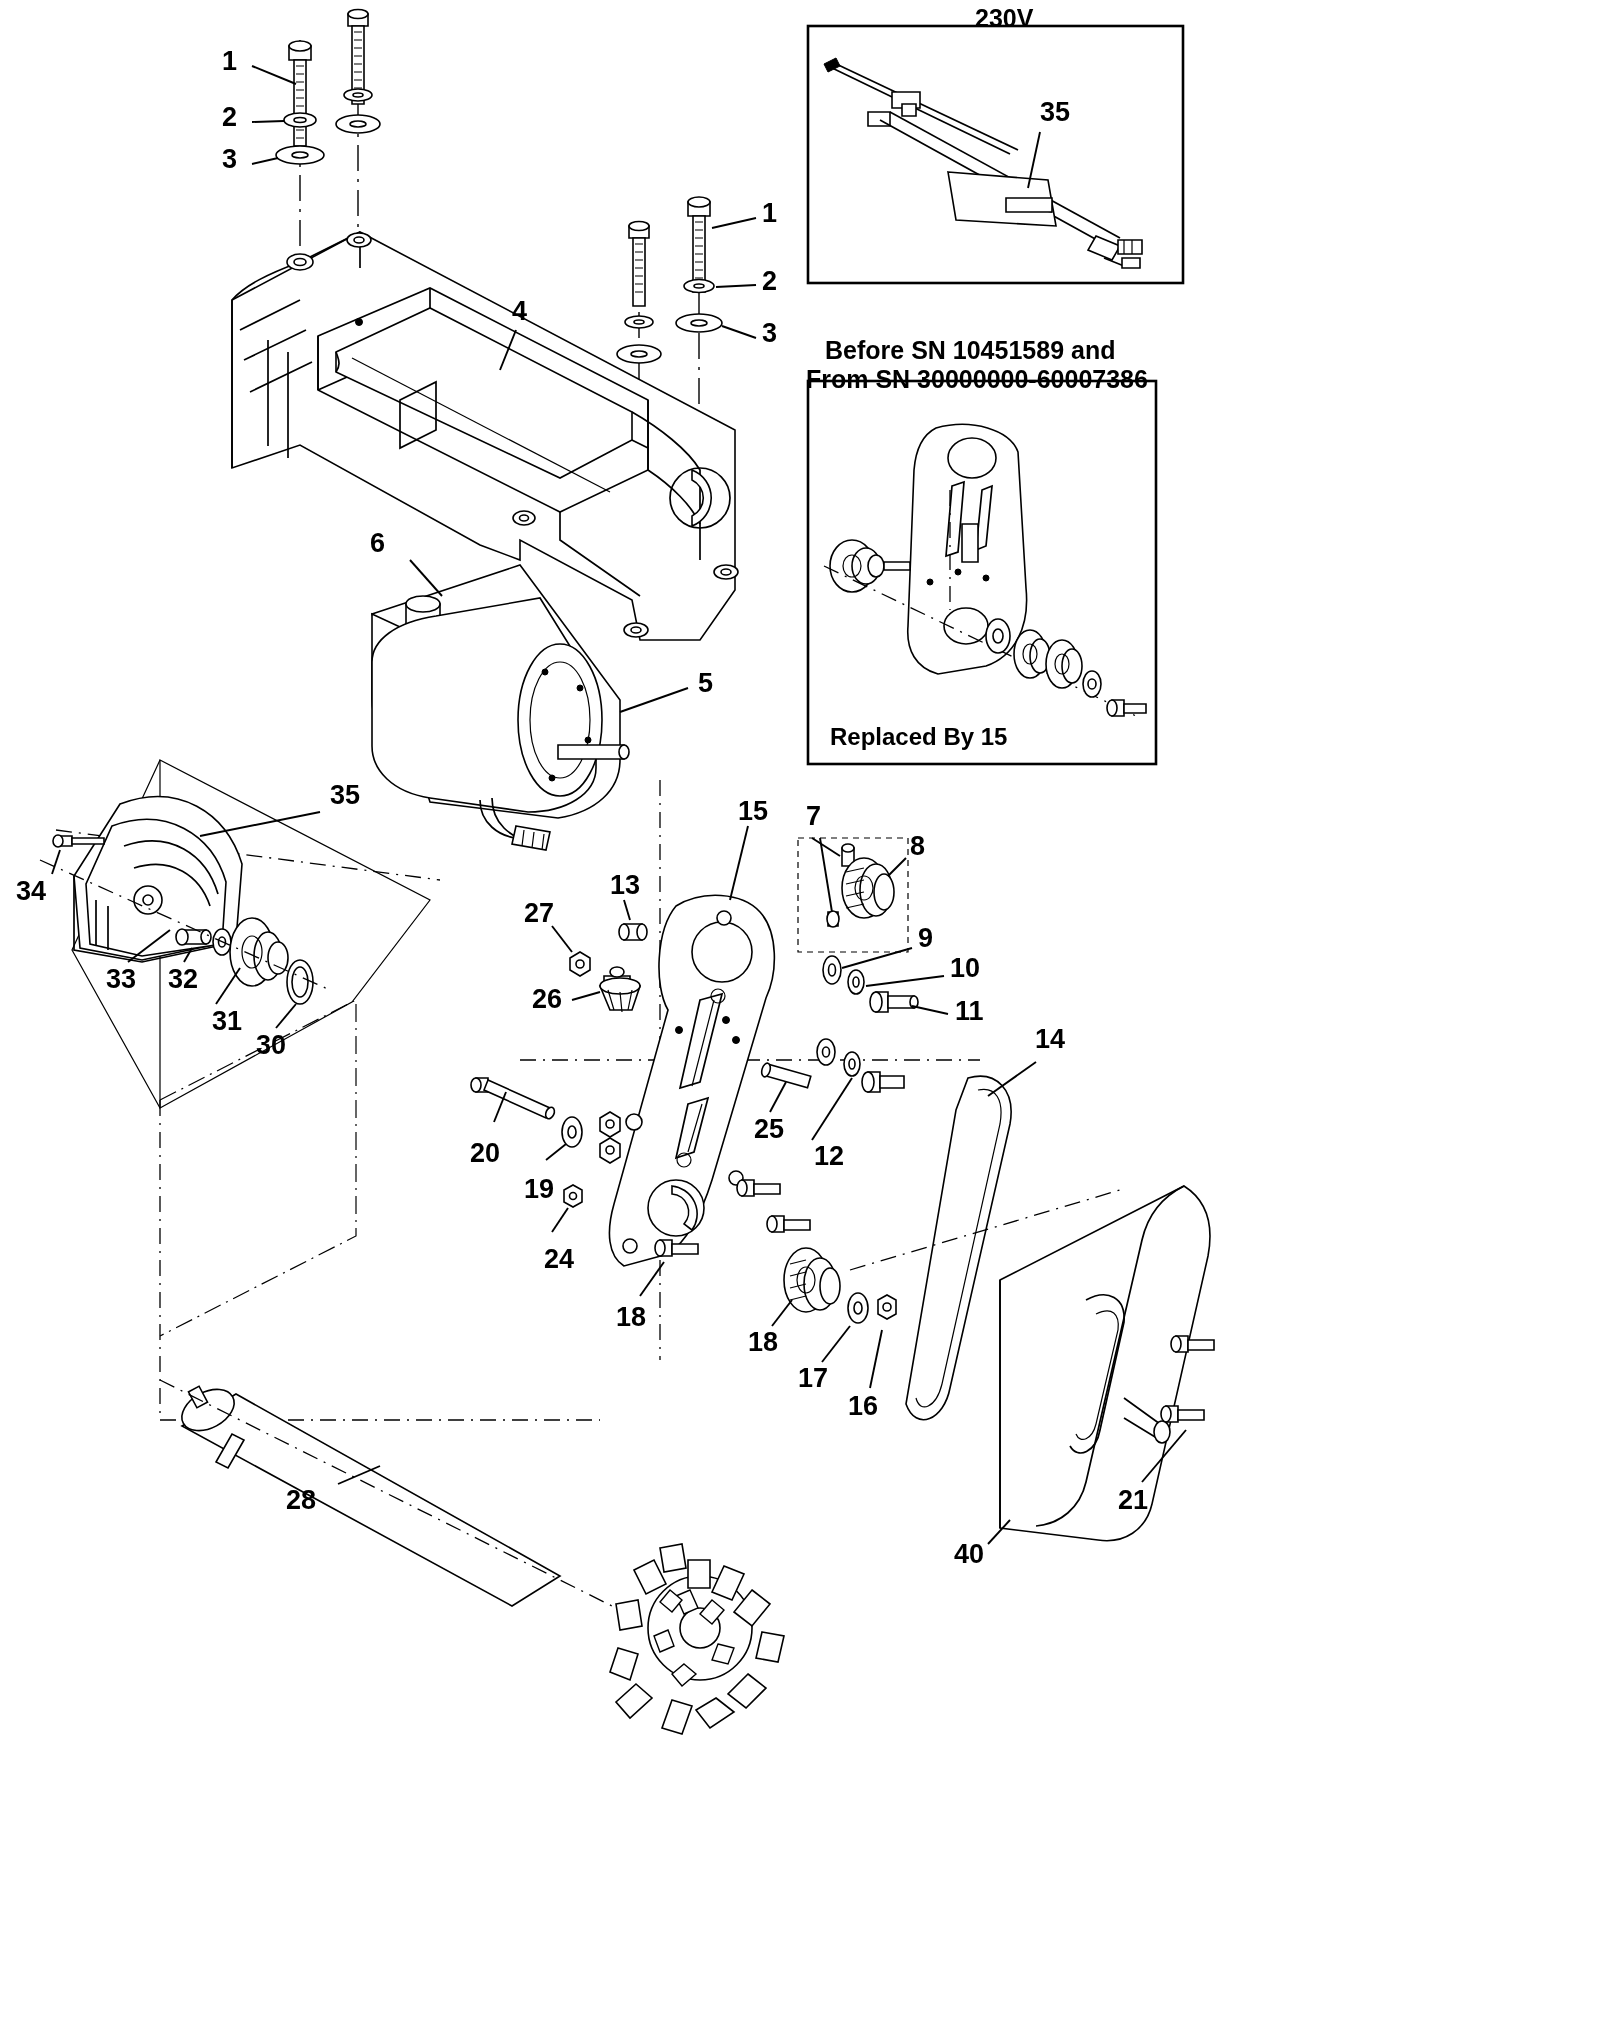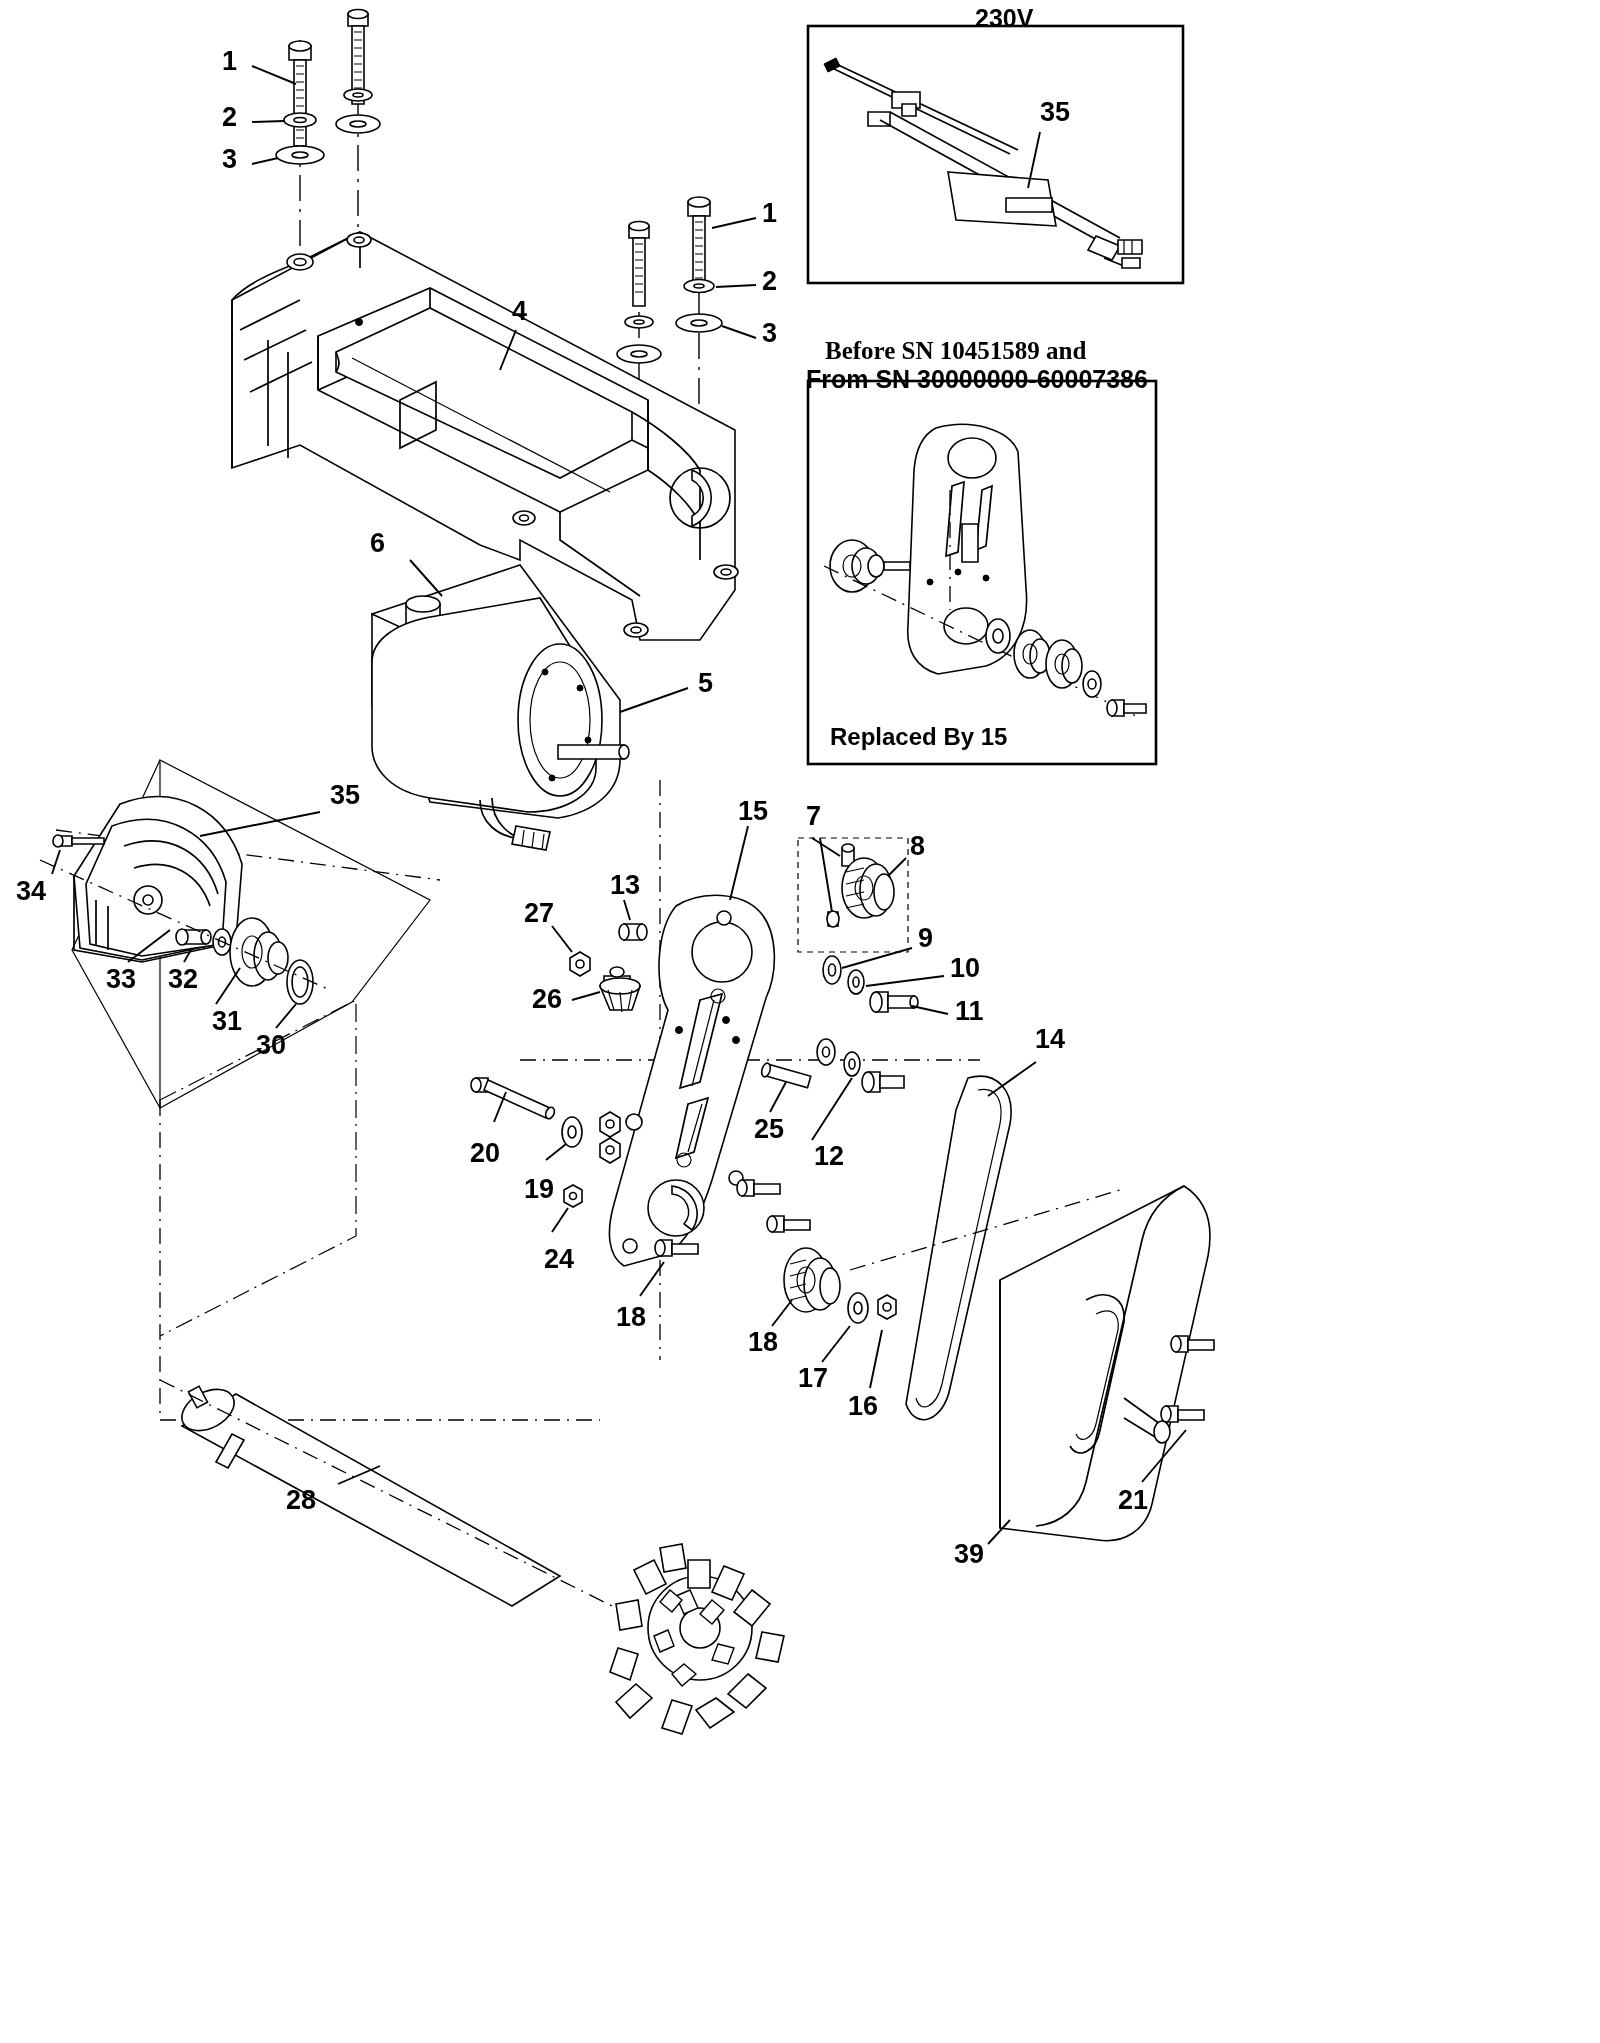--- a/index.html
+++ b/index.html
@@ -488,7 +488,7 @@
 
   <div class="panel-title" style="left:975px; top:4px;">230V</div>
 
-  <div class="panel-title" style="left:825px; top:336px;font-family:Liberation Serif, serif;">Before SN 10451589 and</div>
+  <div class="panel-title" style="left:825px; top:336px;">Before SN 10451589 and</div>
   <div class="panel-title" style="left:806px; top:365px;">From SN 30000000-60007386</div>
   <div class="panel-note" style="left:830px; top:723px;">Replaced By 15</div>
 

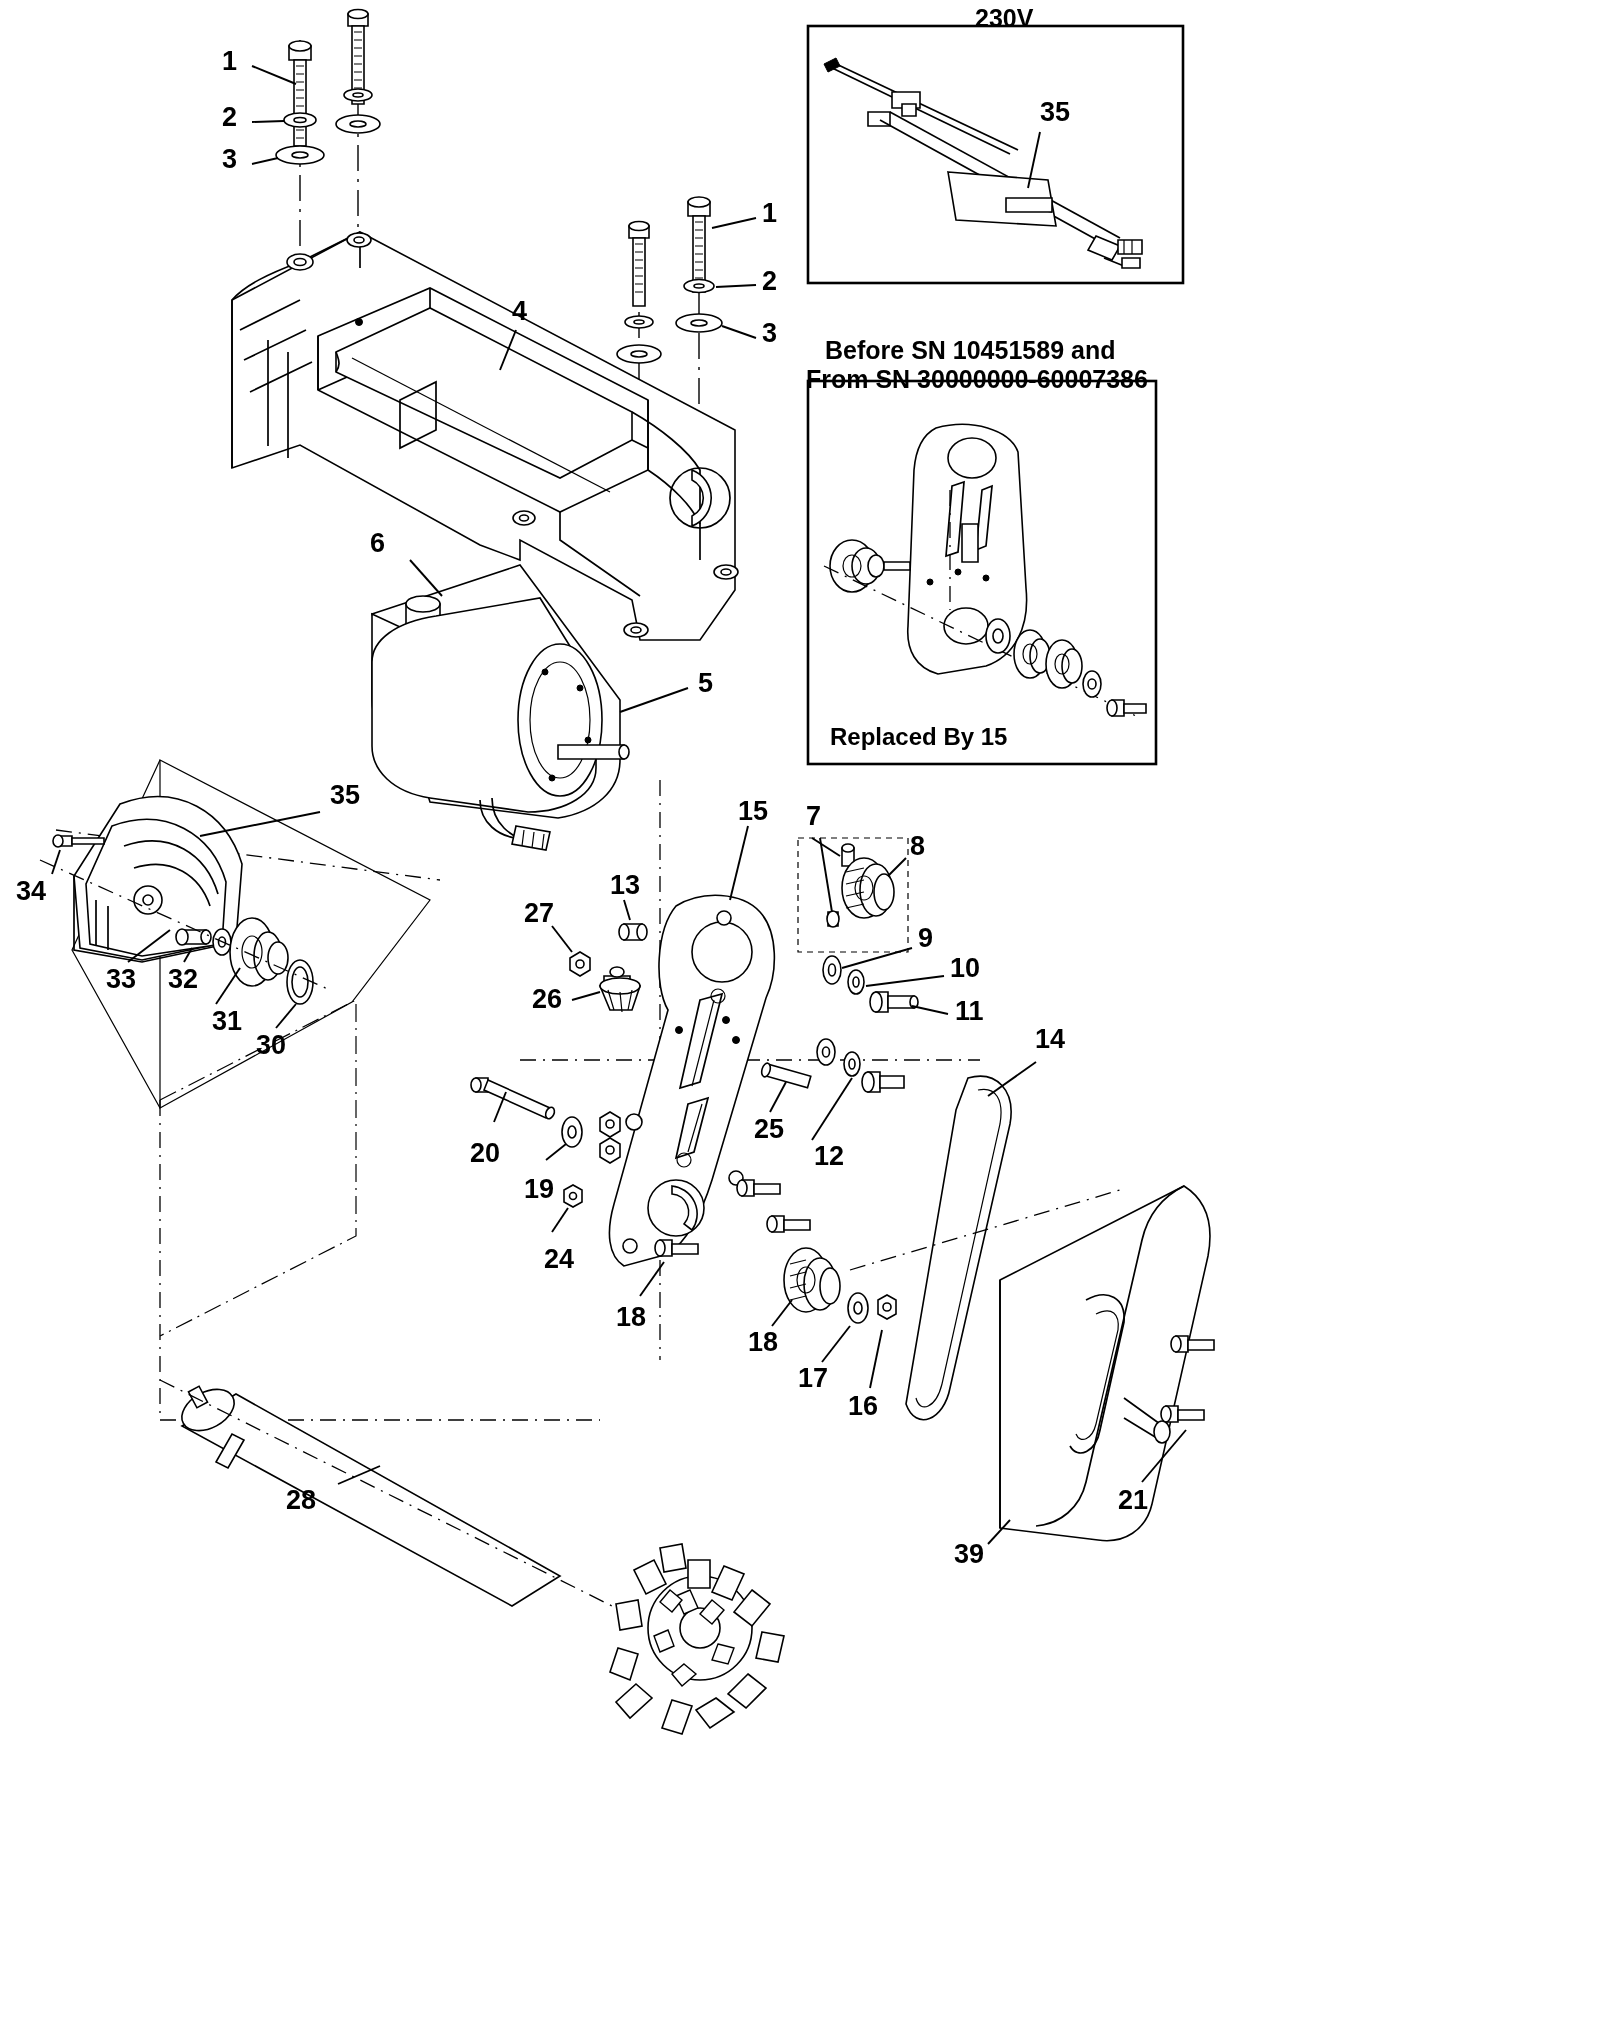--- a/index.html
+++ b/index.html
@@ -527,7 +527,7 @@
   <div class="callout" style="left:798px; top:1365px;">17</div>
   <div class="callout" style="left:848px; top:1393px;">16</div>
   <div class="callout" style="left:1118px; top:1487px;">21</div>
-  <div class="callout" style="left:954px; top:1541px;">39</div>
+  <div class="callout" style="left:954px; top:1541px;">40</div>
   <div class="callout" style="left:286px; top:1487px;">28</div>
   <div class="callout" style="left:1040px; top:99px;">35</div>
 

